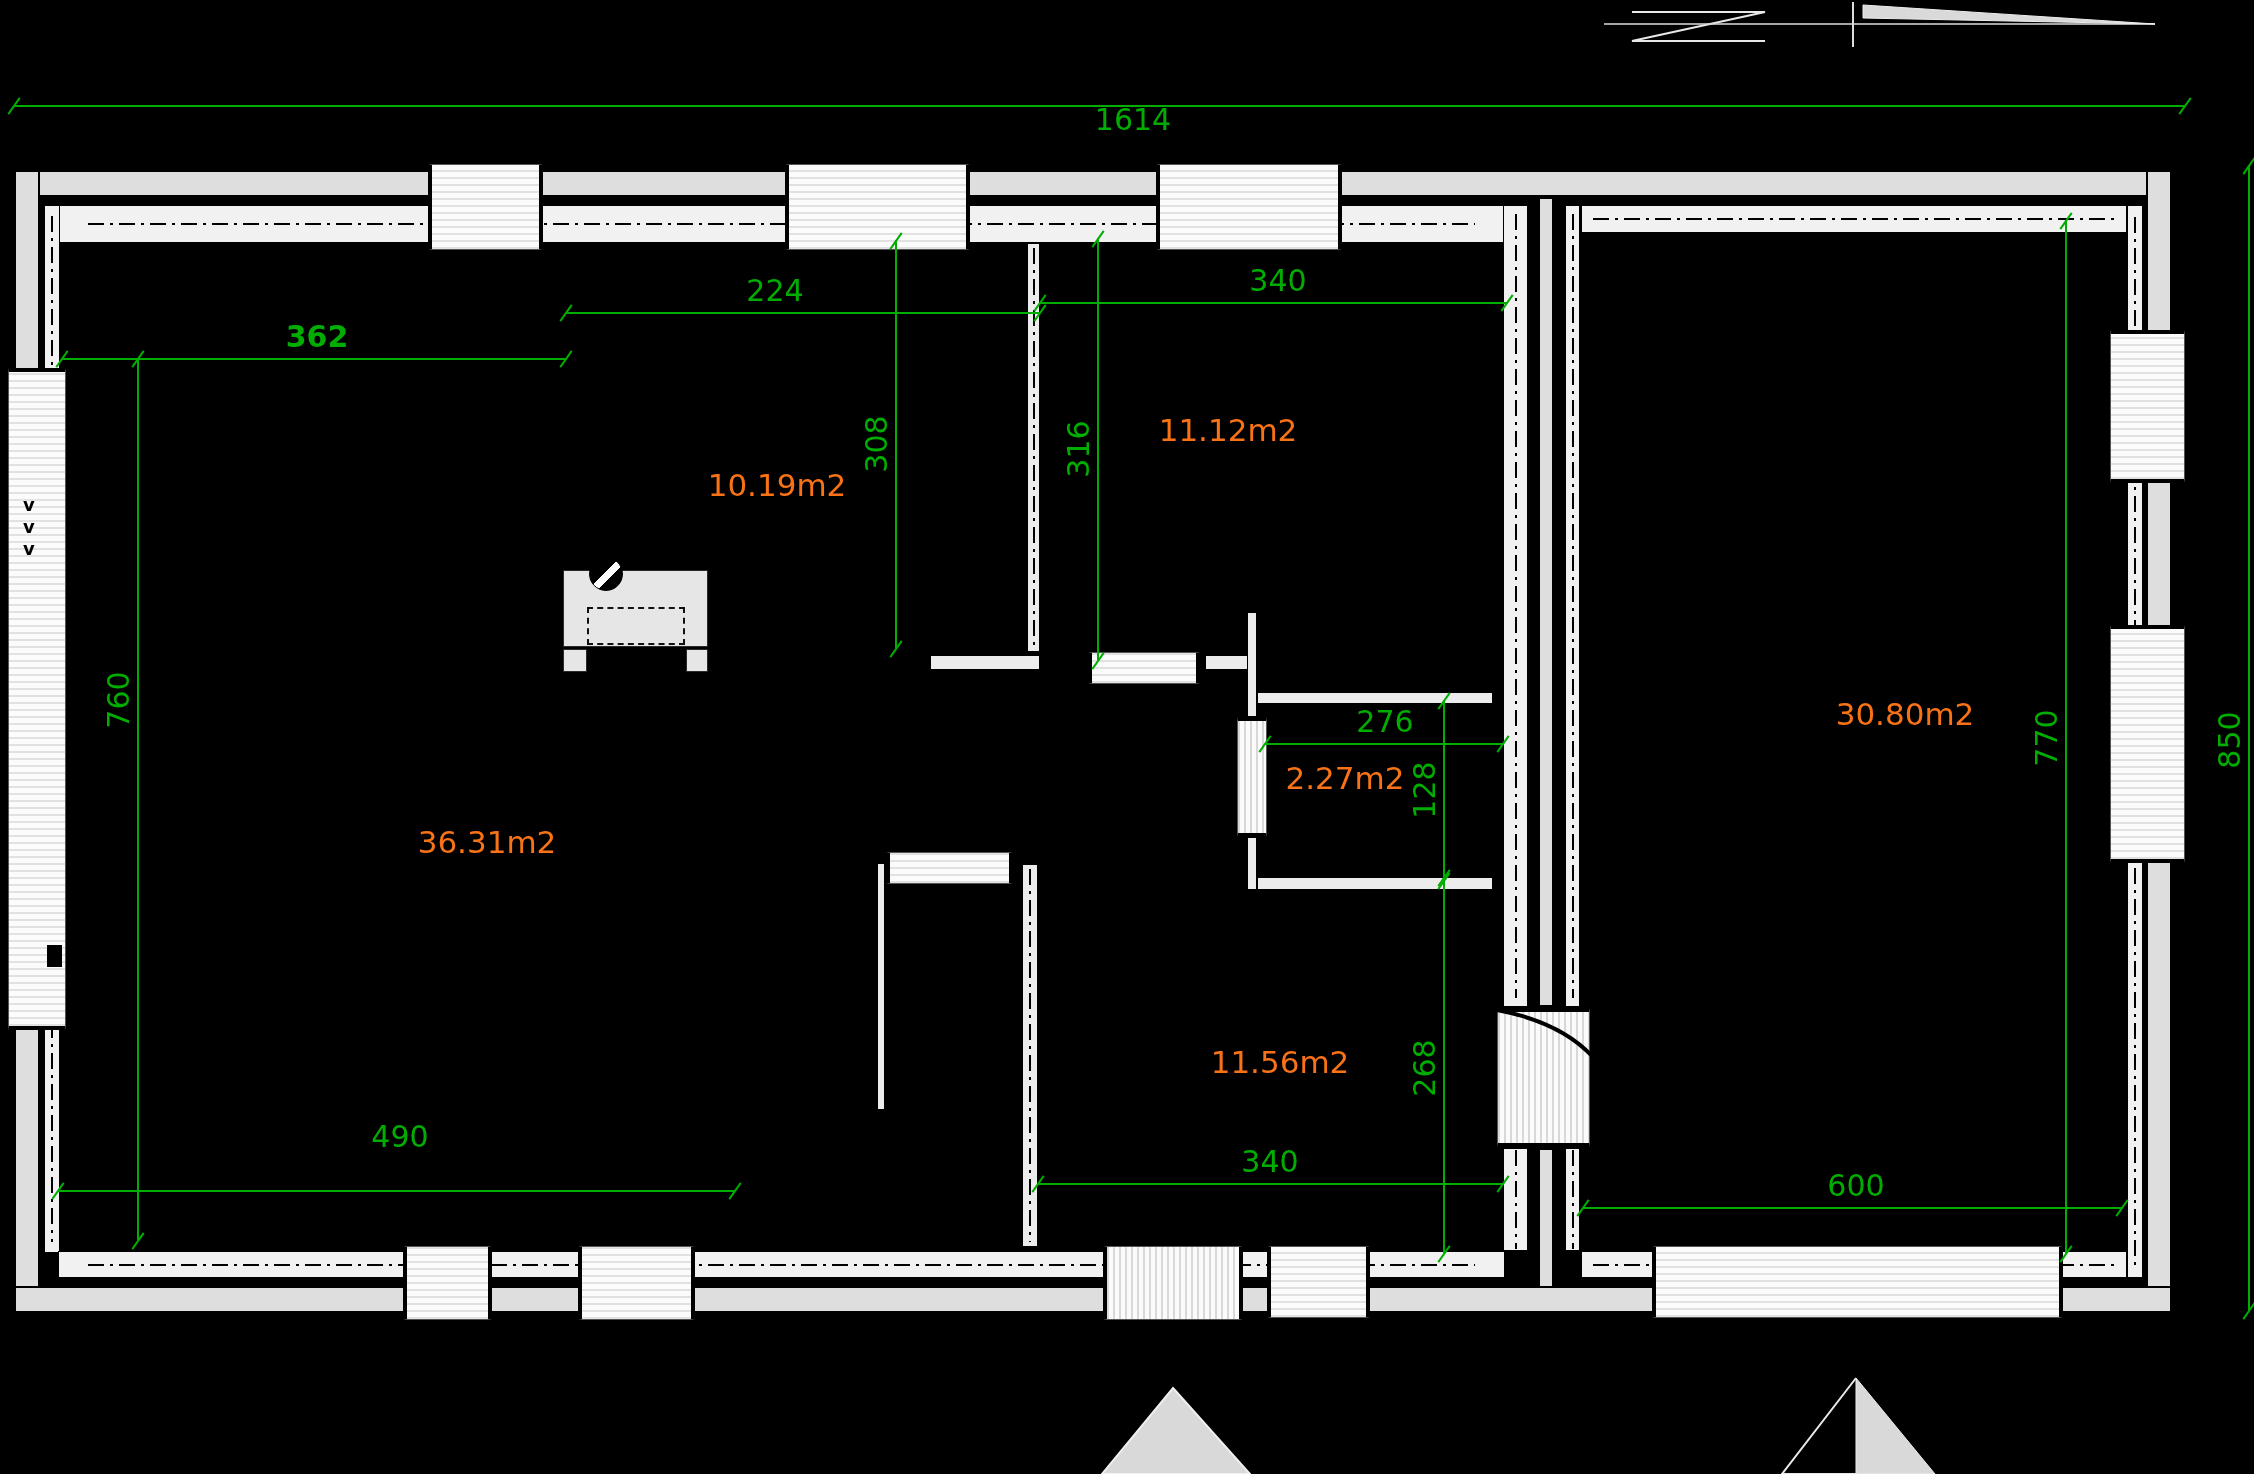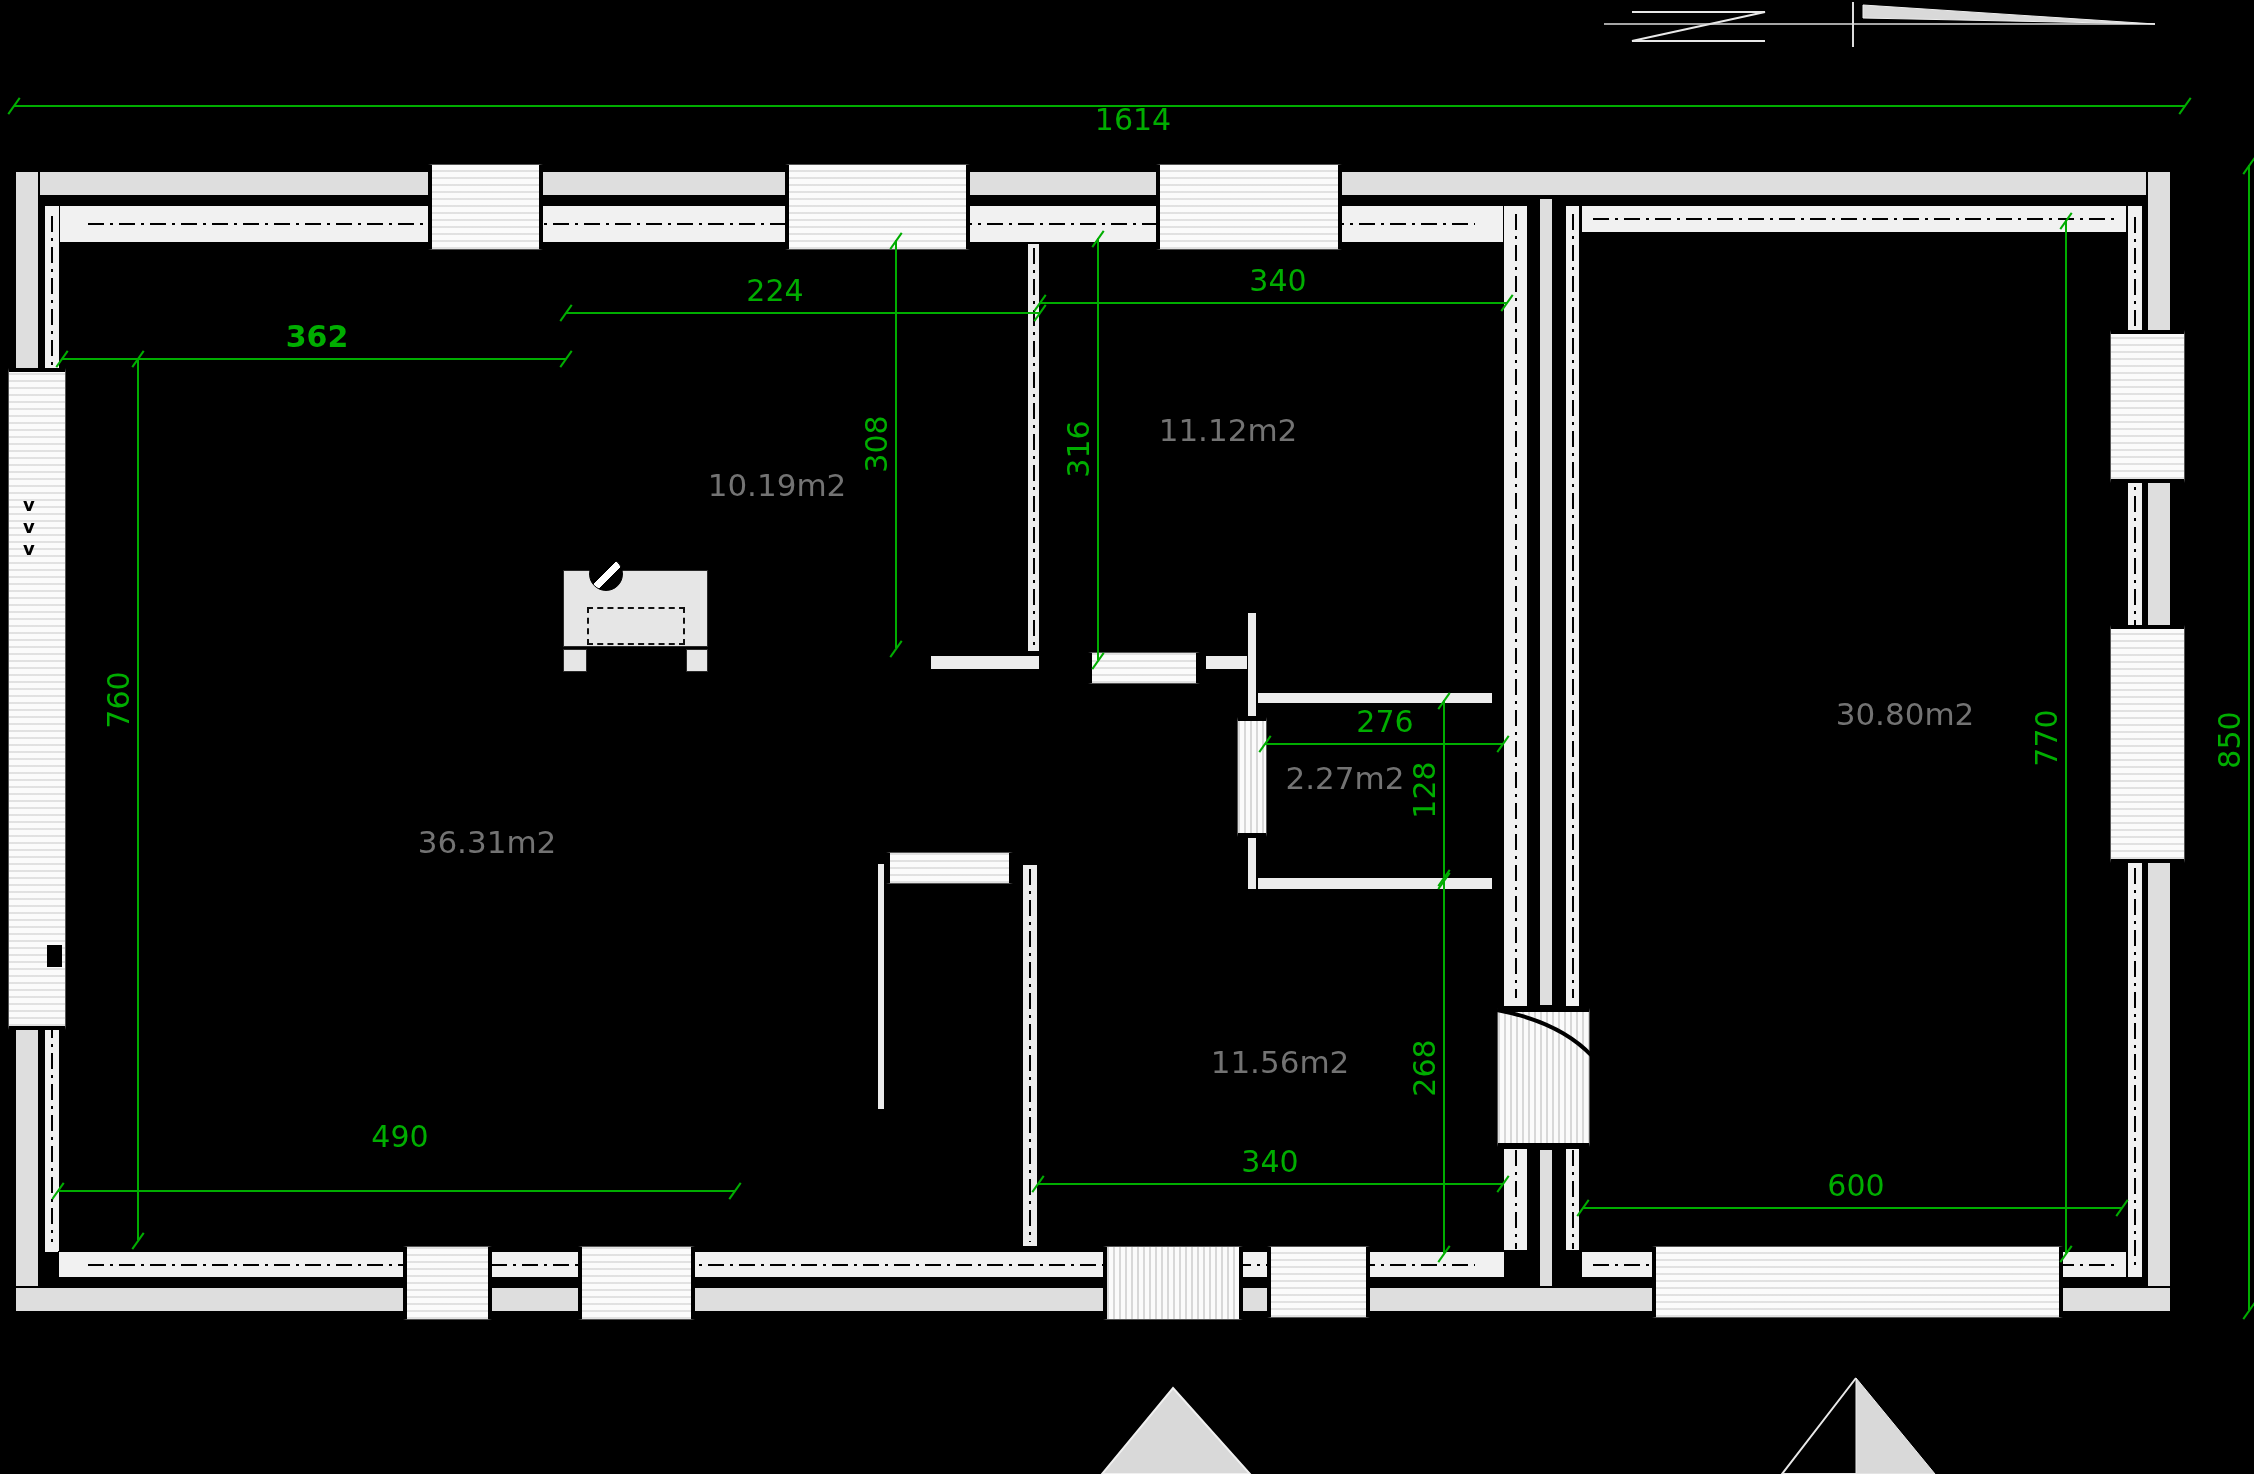--- a/index.html
+++ b/index.html
@@ -27,7 +27,7 @@
   .dtxt{position:absolute;color:#00ad00;font-size:30px;line-height:1;white-space:nowrap;
         transform:translate(-50%,-100%);}
   .dtxt.rot{transform:translate(-50%,-50%) rotate(-90deg);}
-  .room{position:absolute;color:#737373;font-size:31px;line-height:1;white-space:nowrap;
+  .room{position:absolute;color:#f97316;font-size:31px;line-height:1;white-space:nowrap;
         transform:translate(-50%,-50%);}
   
   .fp-block{position:absolute;left:563px;top:570px;width:145px;height:77px;background:#e6e6e6;border:1px solid #2a2a2a;box-sizing:border-box;}

